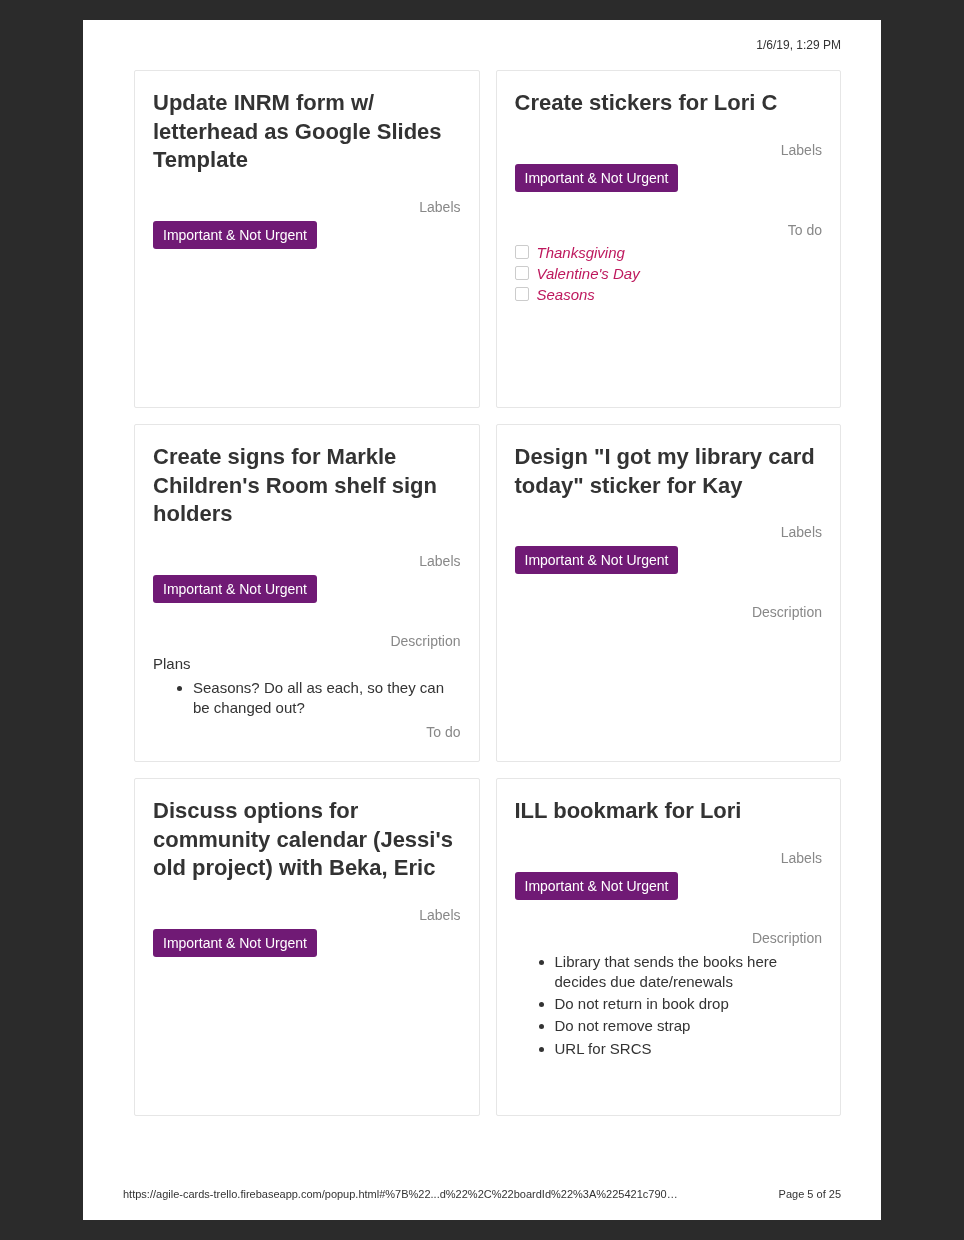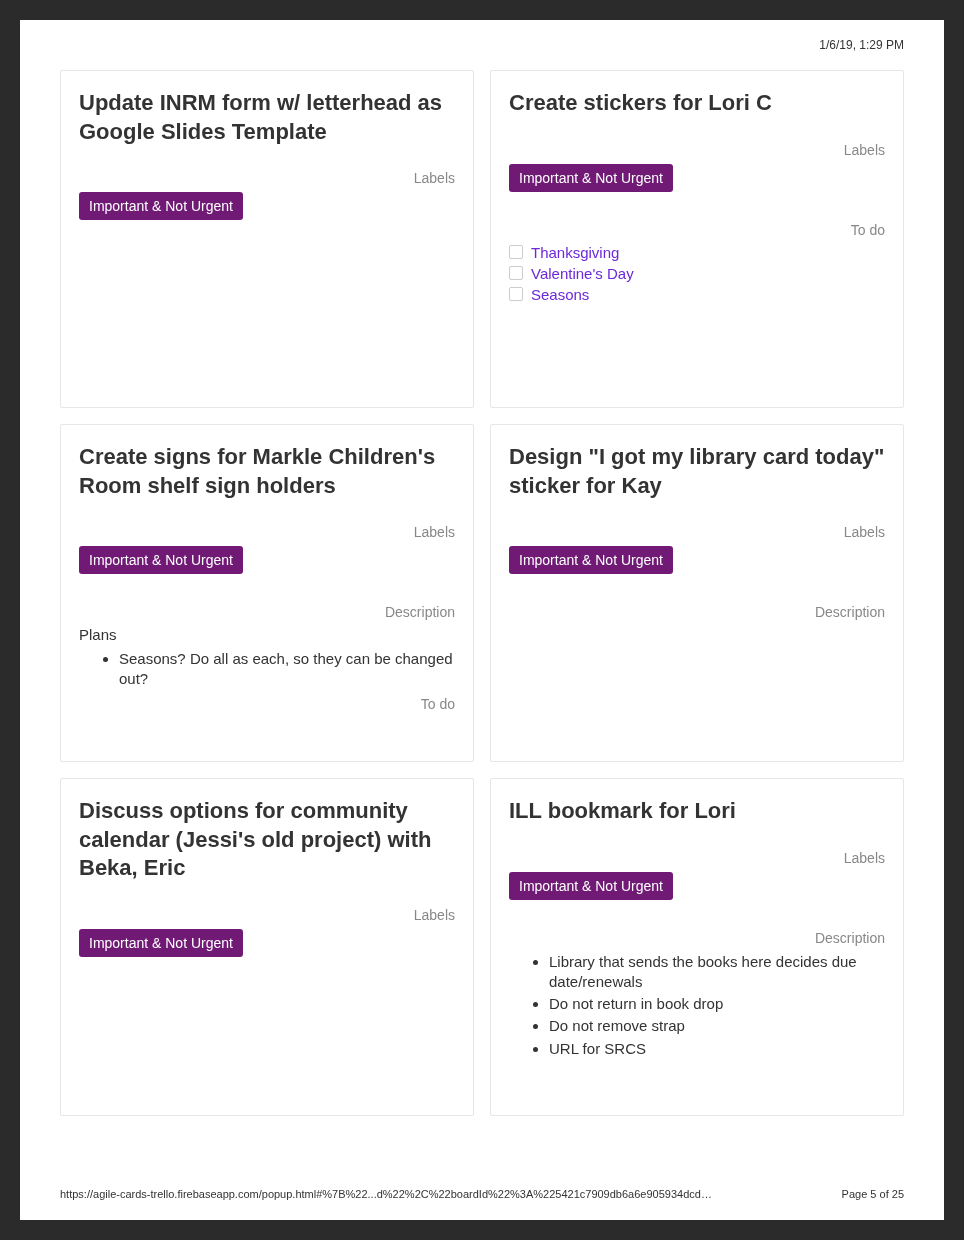--- a/index.html
+++ b/index.html
@@ -13,7 +13,7 @@
   }
   .page {
     background: #fff;
-    width: 924px;
+    width: 798px;
     min-height: 1200px;
     padding: 18px 40px 20px 40px;
     position: relative;

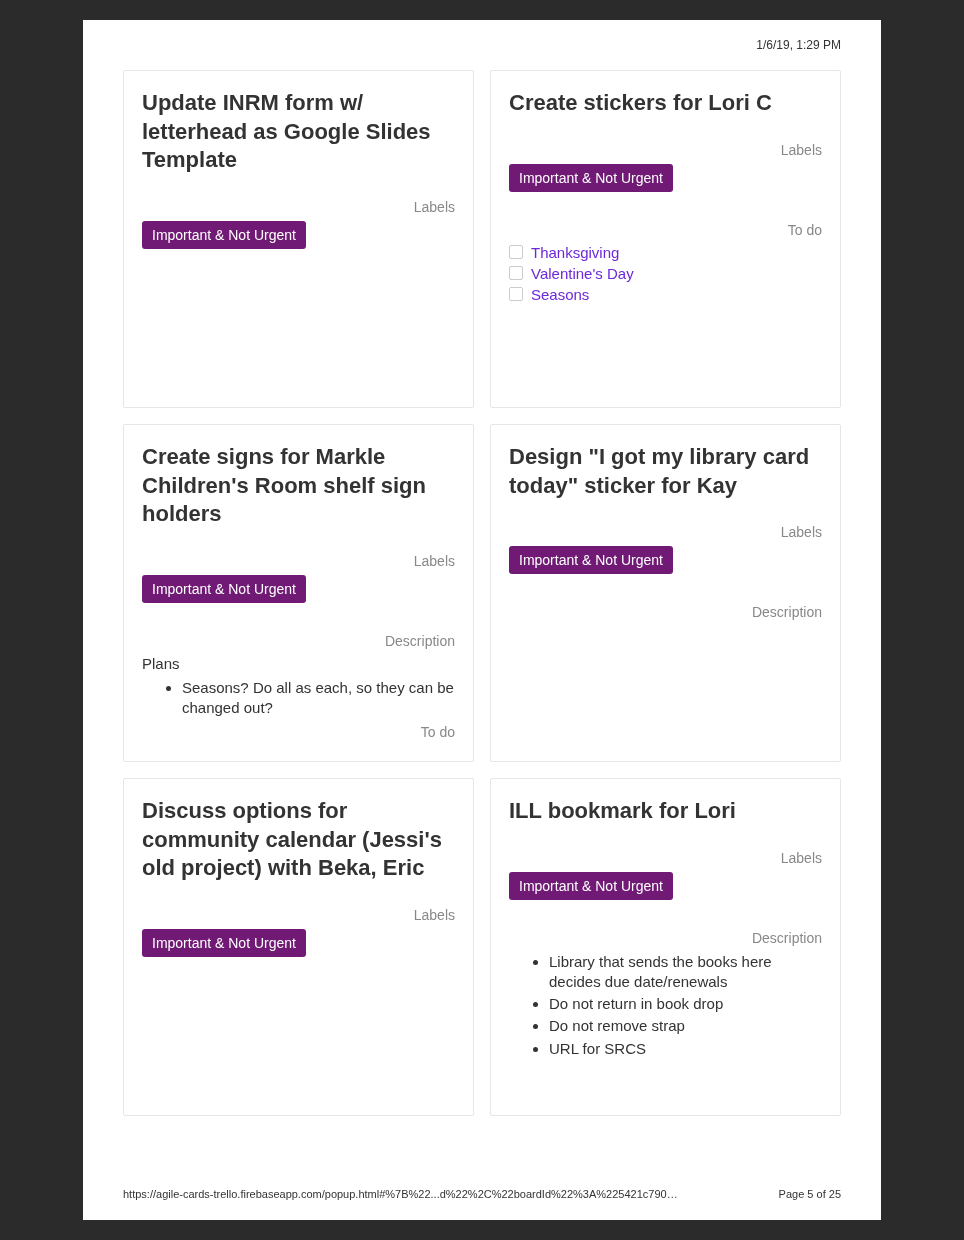--- a/index.html
+++ b/index.html
@@ -29,6 +29,7 @@
     grid-template-columns: 1fr 1fr;
     grid-template-rows: 338px 338px 338px;
     gap: 16px;
+    margin-left: 11px;
   }
   .card {
     border: 1px solid #e6e6e6;

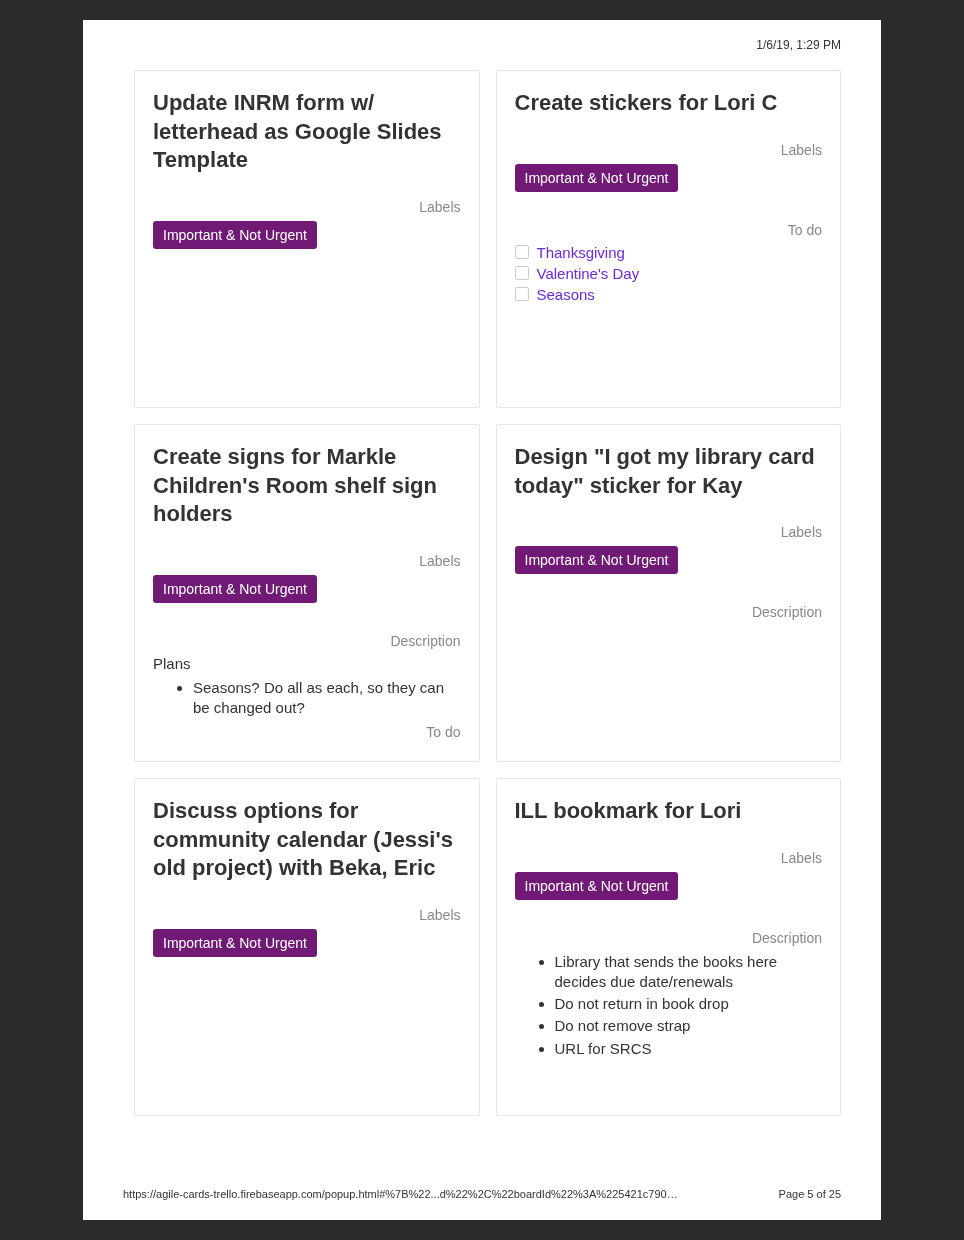--- a/index.html
+++ b/index.html
@@ -66,8 +66,9 @@
     align-items: center;
     gap: 8px;
     font-size: 15px;
-    color: #6d28d9;
+    color: #be185d;
     margin: 4px 0;
+    font-style: italic;
   }
   .checkbox {
     width: 14px;

